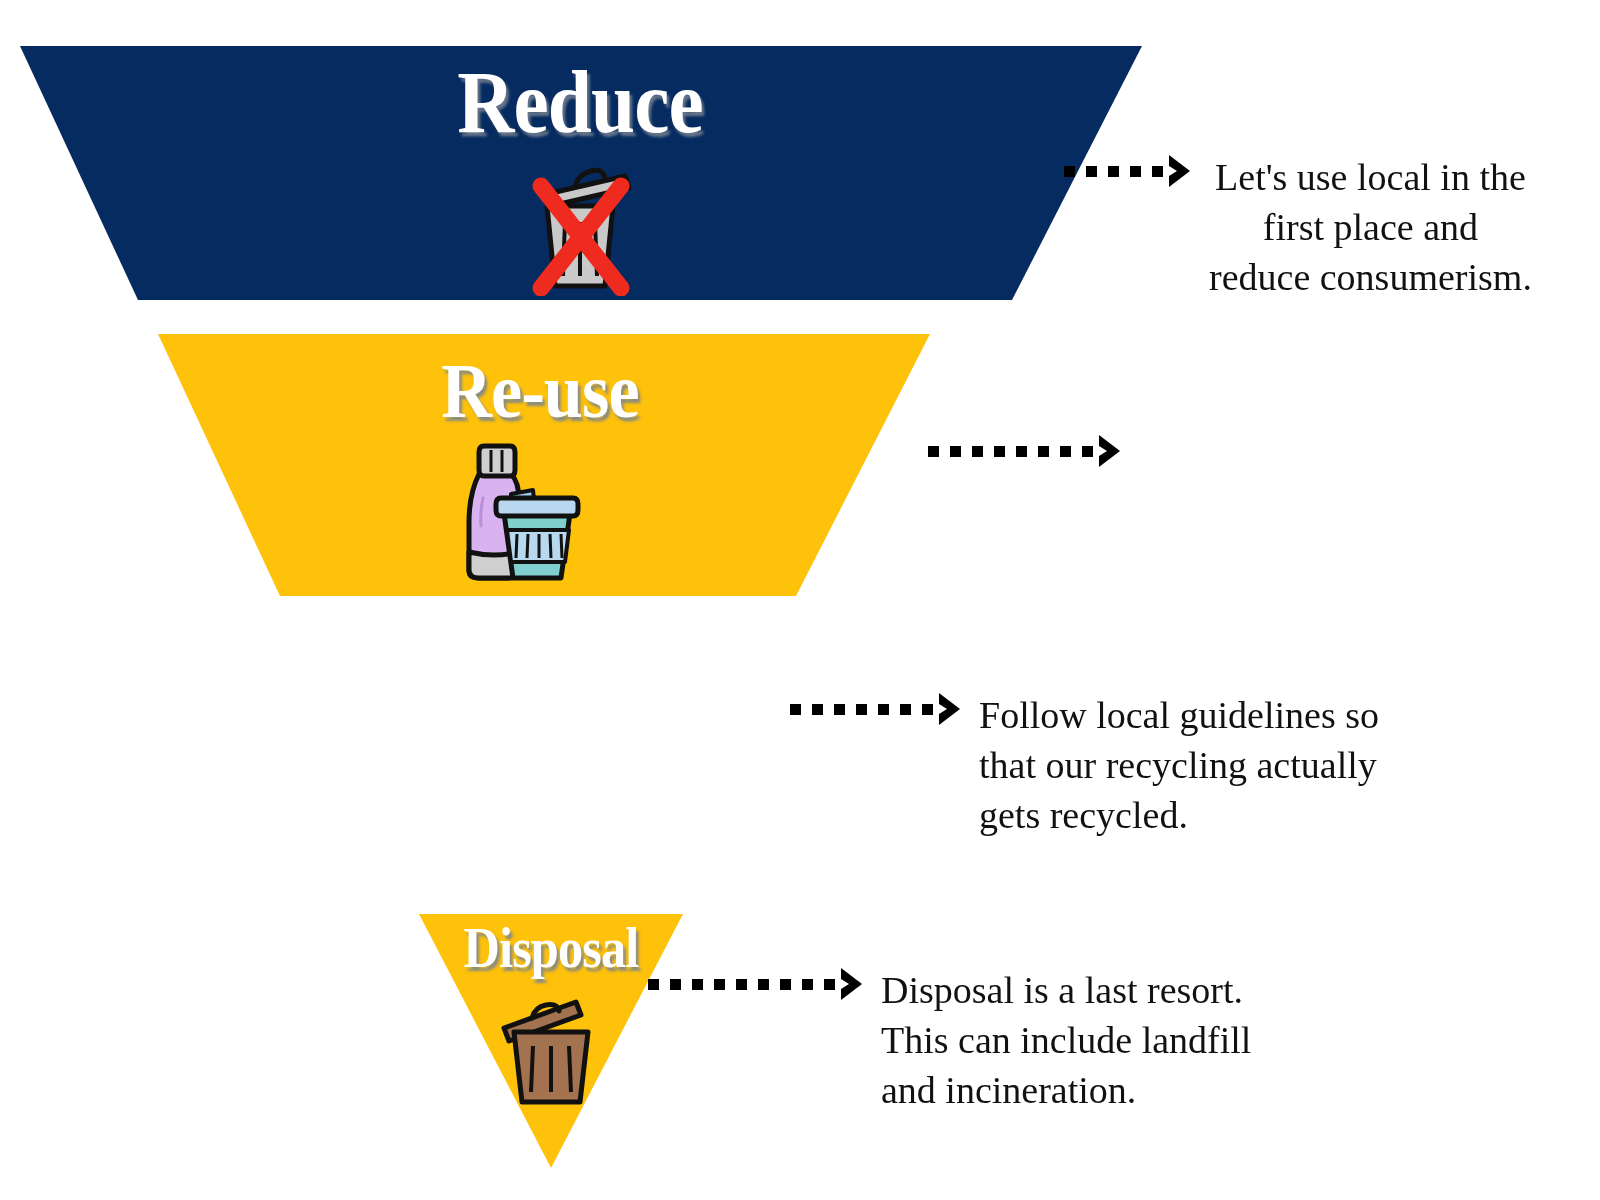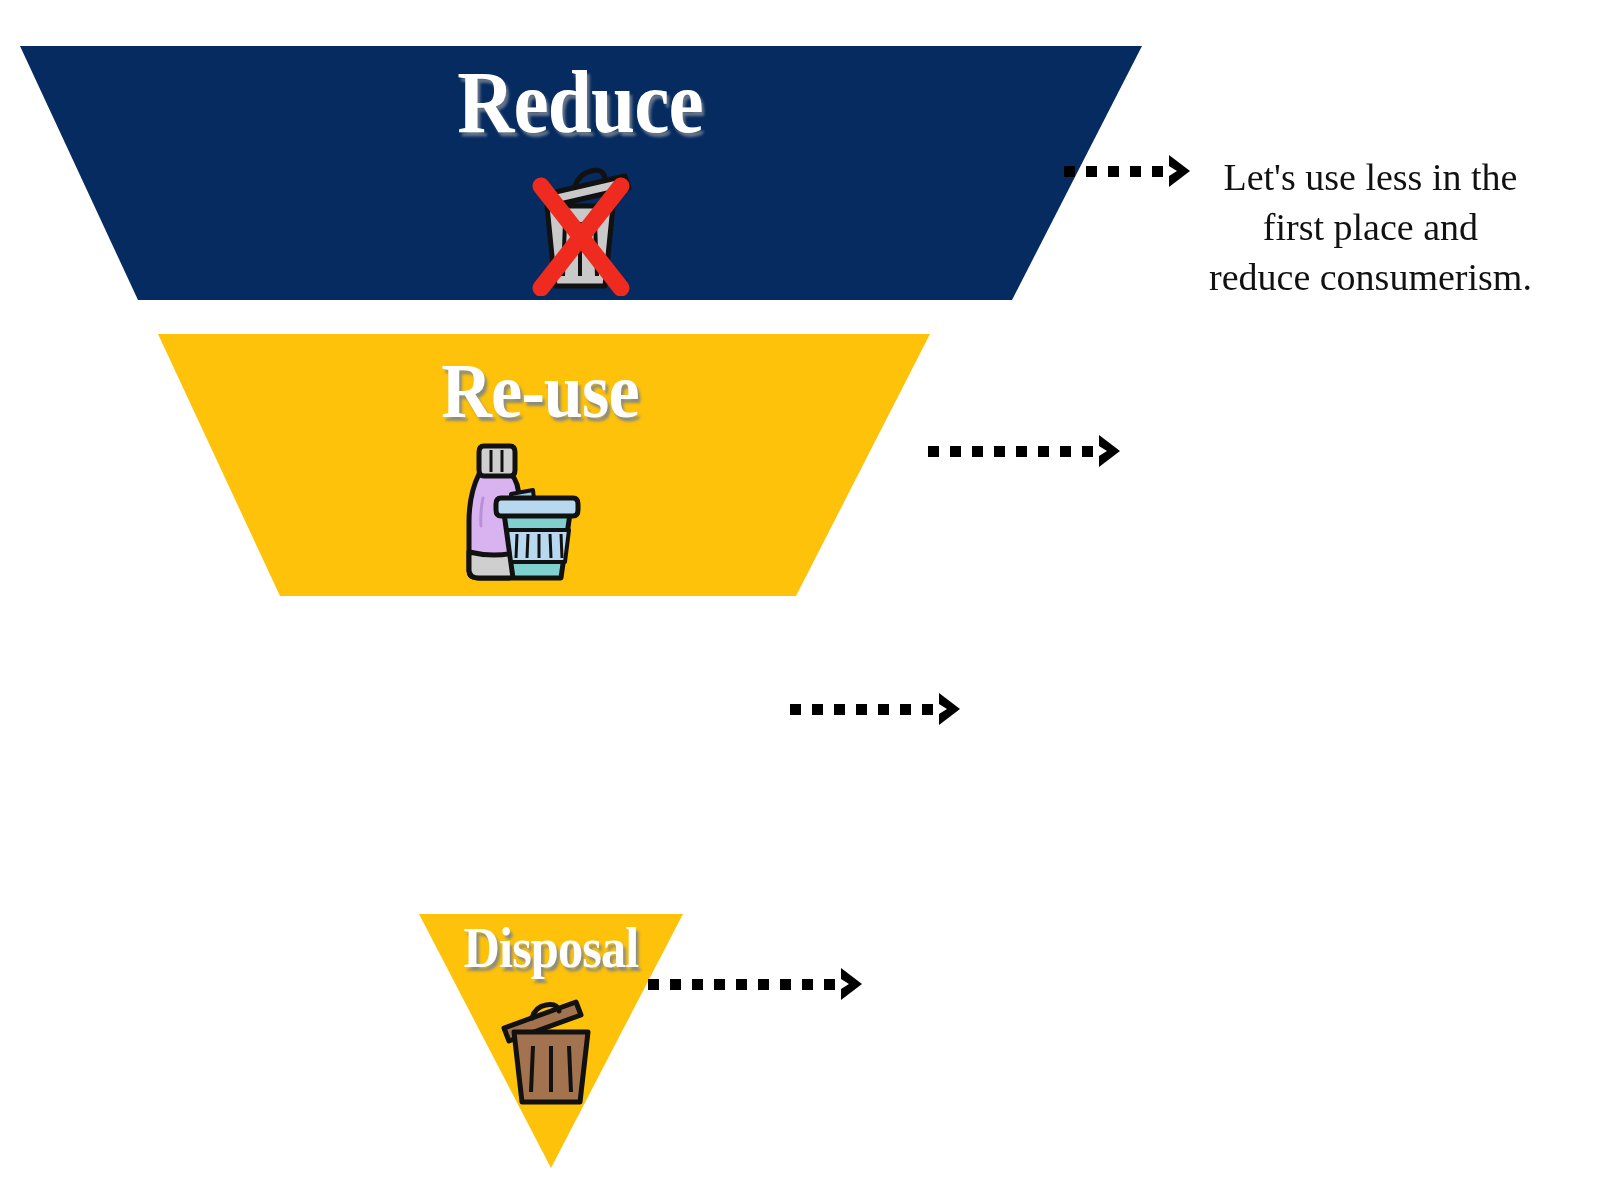--- a/index.html
+++ b/index.html
@@ -142,7 +142,7 @@
         <path d="M4 3 L25 19 L4 35 L4 24 L12 19 L4 14 Z" fill="#000"></path>
       </svg>
     </span>
-    <span class="callout-text center">Let's use less in the
+    <span class="callout-text center">Let's use local in the
 first place and
 reduce consumerism.</span>
   </div>

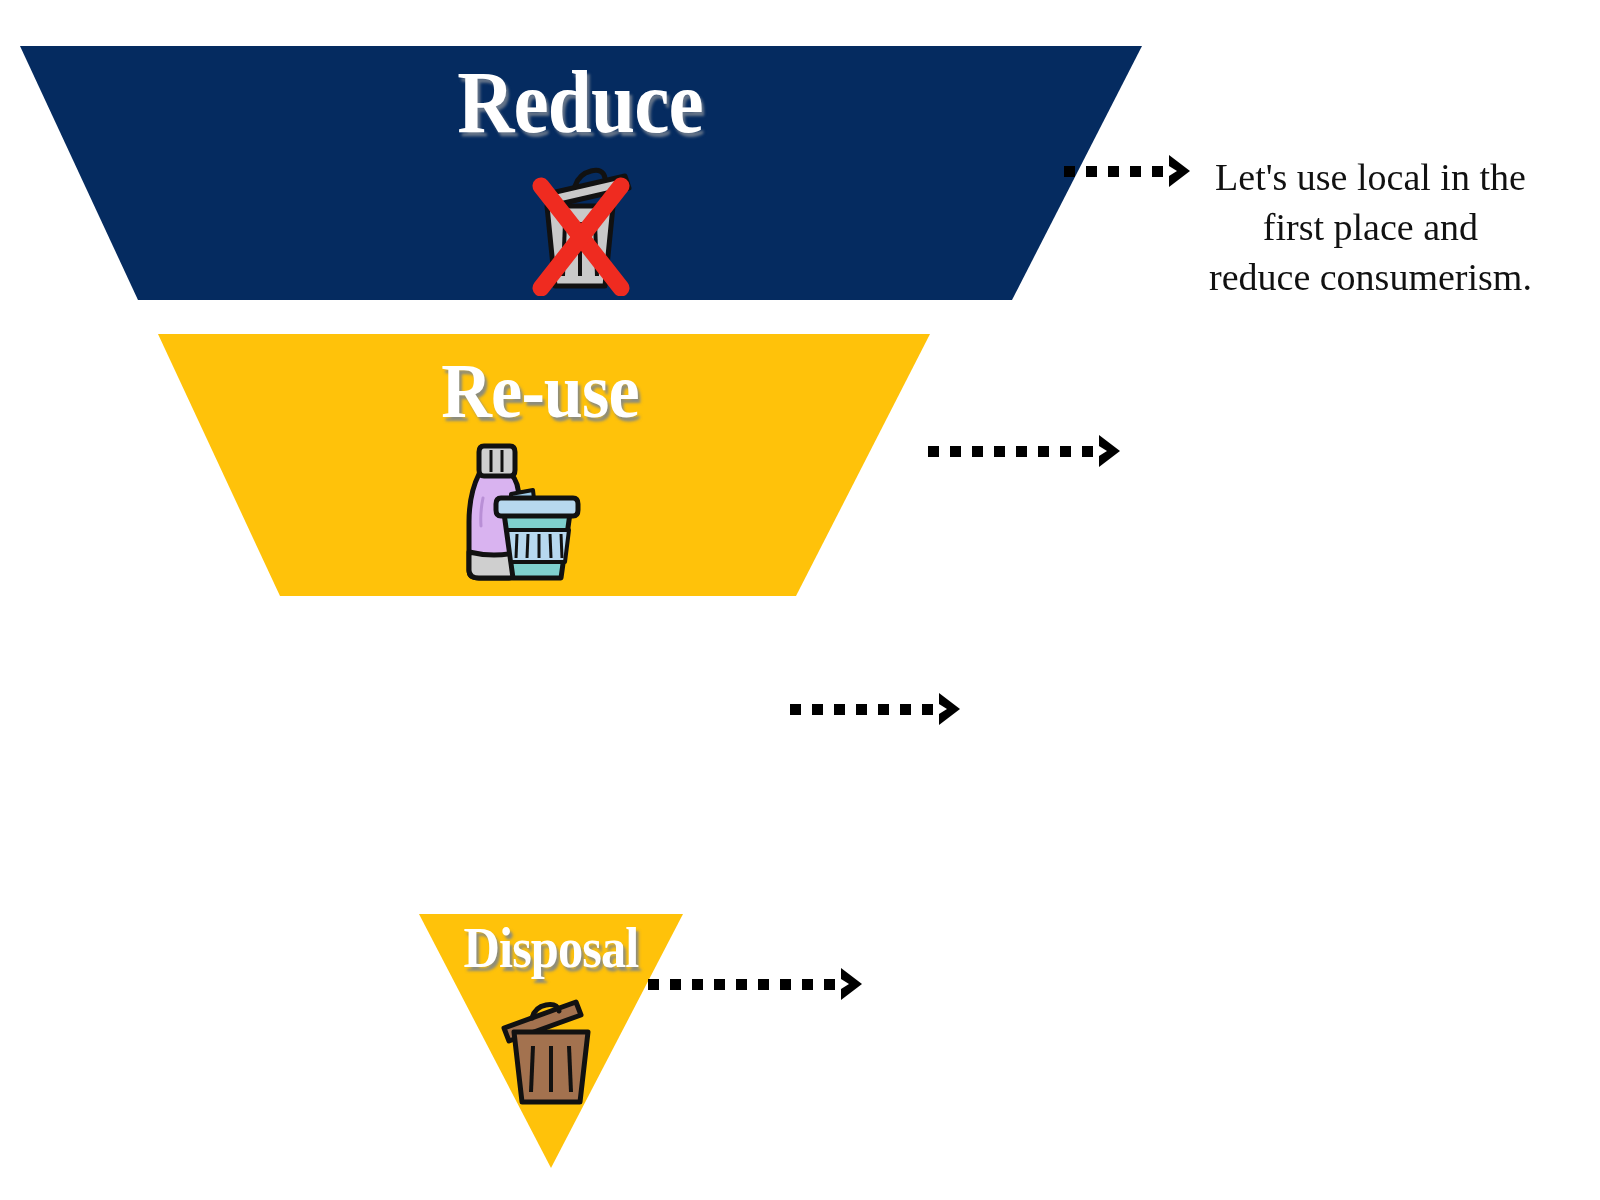--- a/index.html
+++ b/index.html
@@ -214,6 +214,9 @@
         <path d="M4 3 L25 19 L4 35 L4 24 L12 19 L4 14 Z" fill="#000"></path>
       </svg>
     </span>
+    <span class="callout-text">Follow local guidelines so
+that our recycling actually
+gets recycled.</span>
   </div>
 
   <div class="funnel-stage" style="left:406px; top:910px; width:290px; height:262px;">

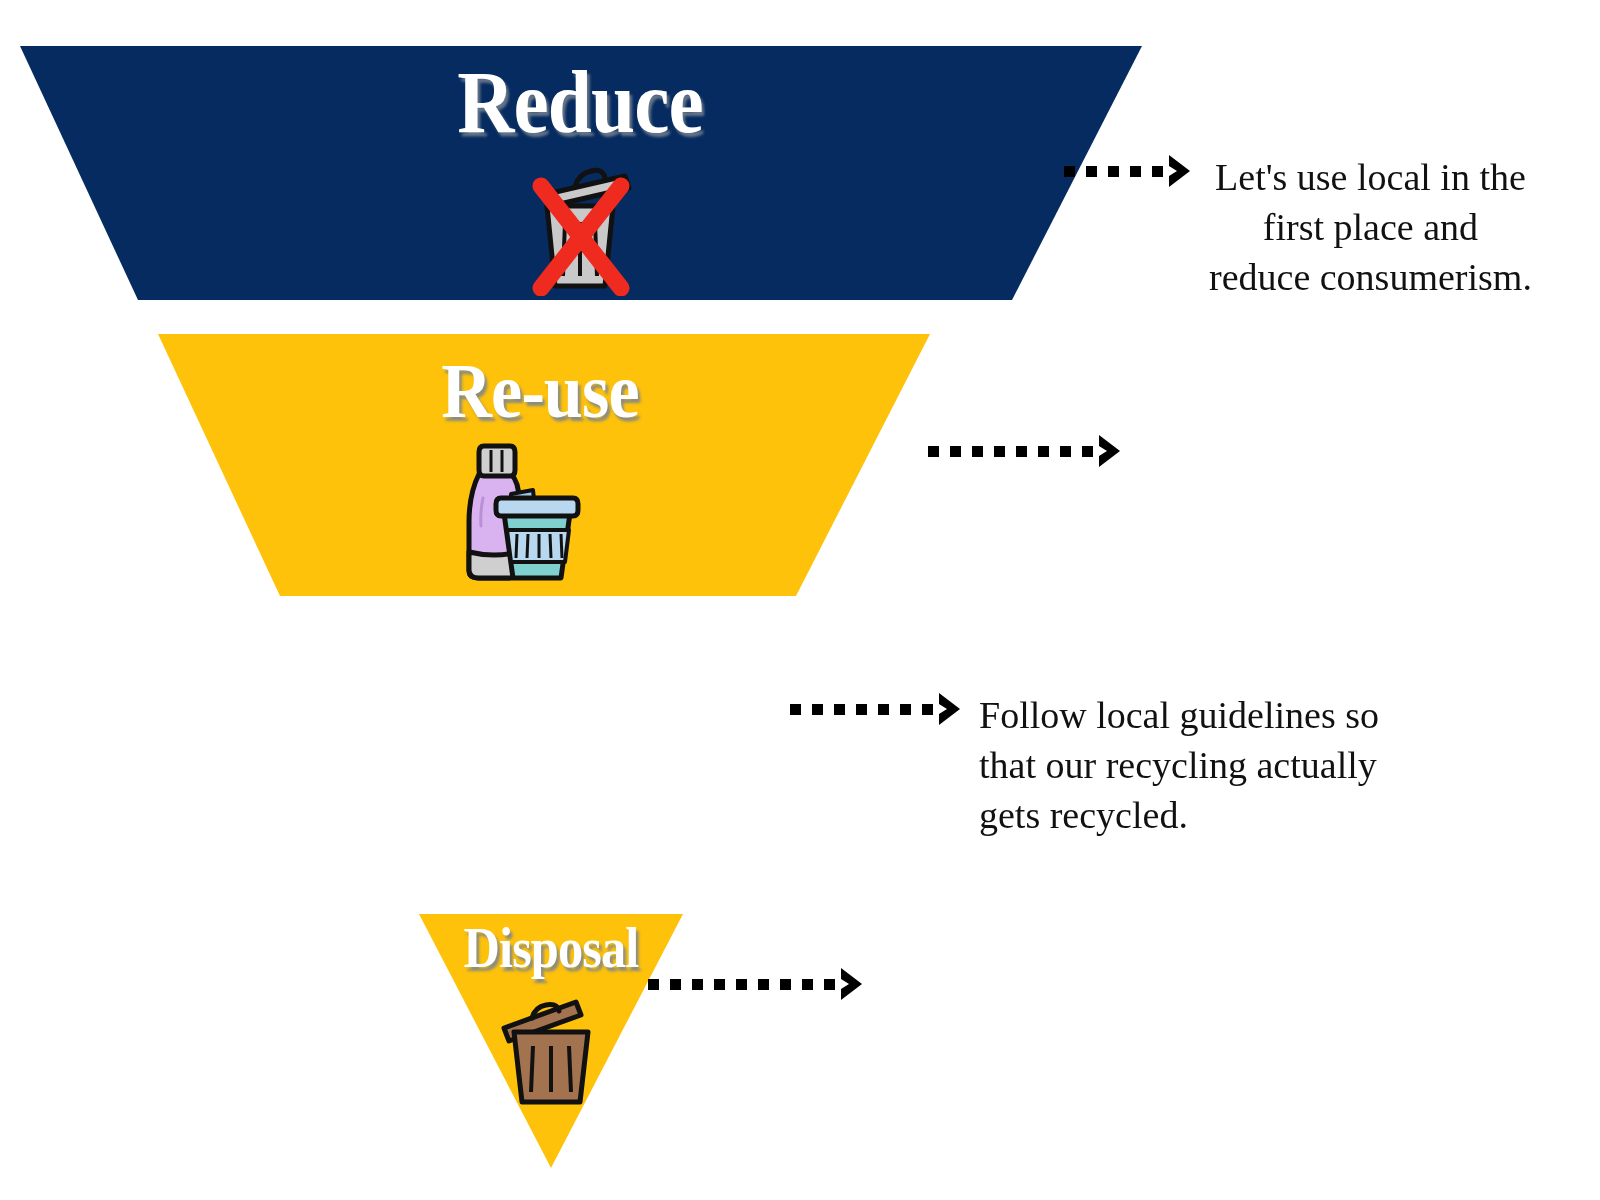--- a/index.html
+++ b/index.html
@@ -260,6 +260,9 @@
         <path d="M4 3 L25 19 L4 35 L4 24 L12 19 L4 14 Z" fill="#000"></path>
       </svg>
     </span>
+    <span class="callout-text">Disposal is a last resort.
+This can include landfill
+and incineration.</span>
   </div>
 
 </div>

